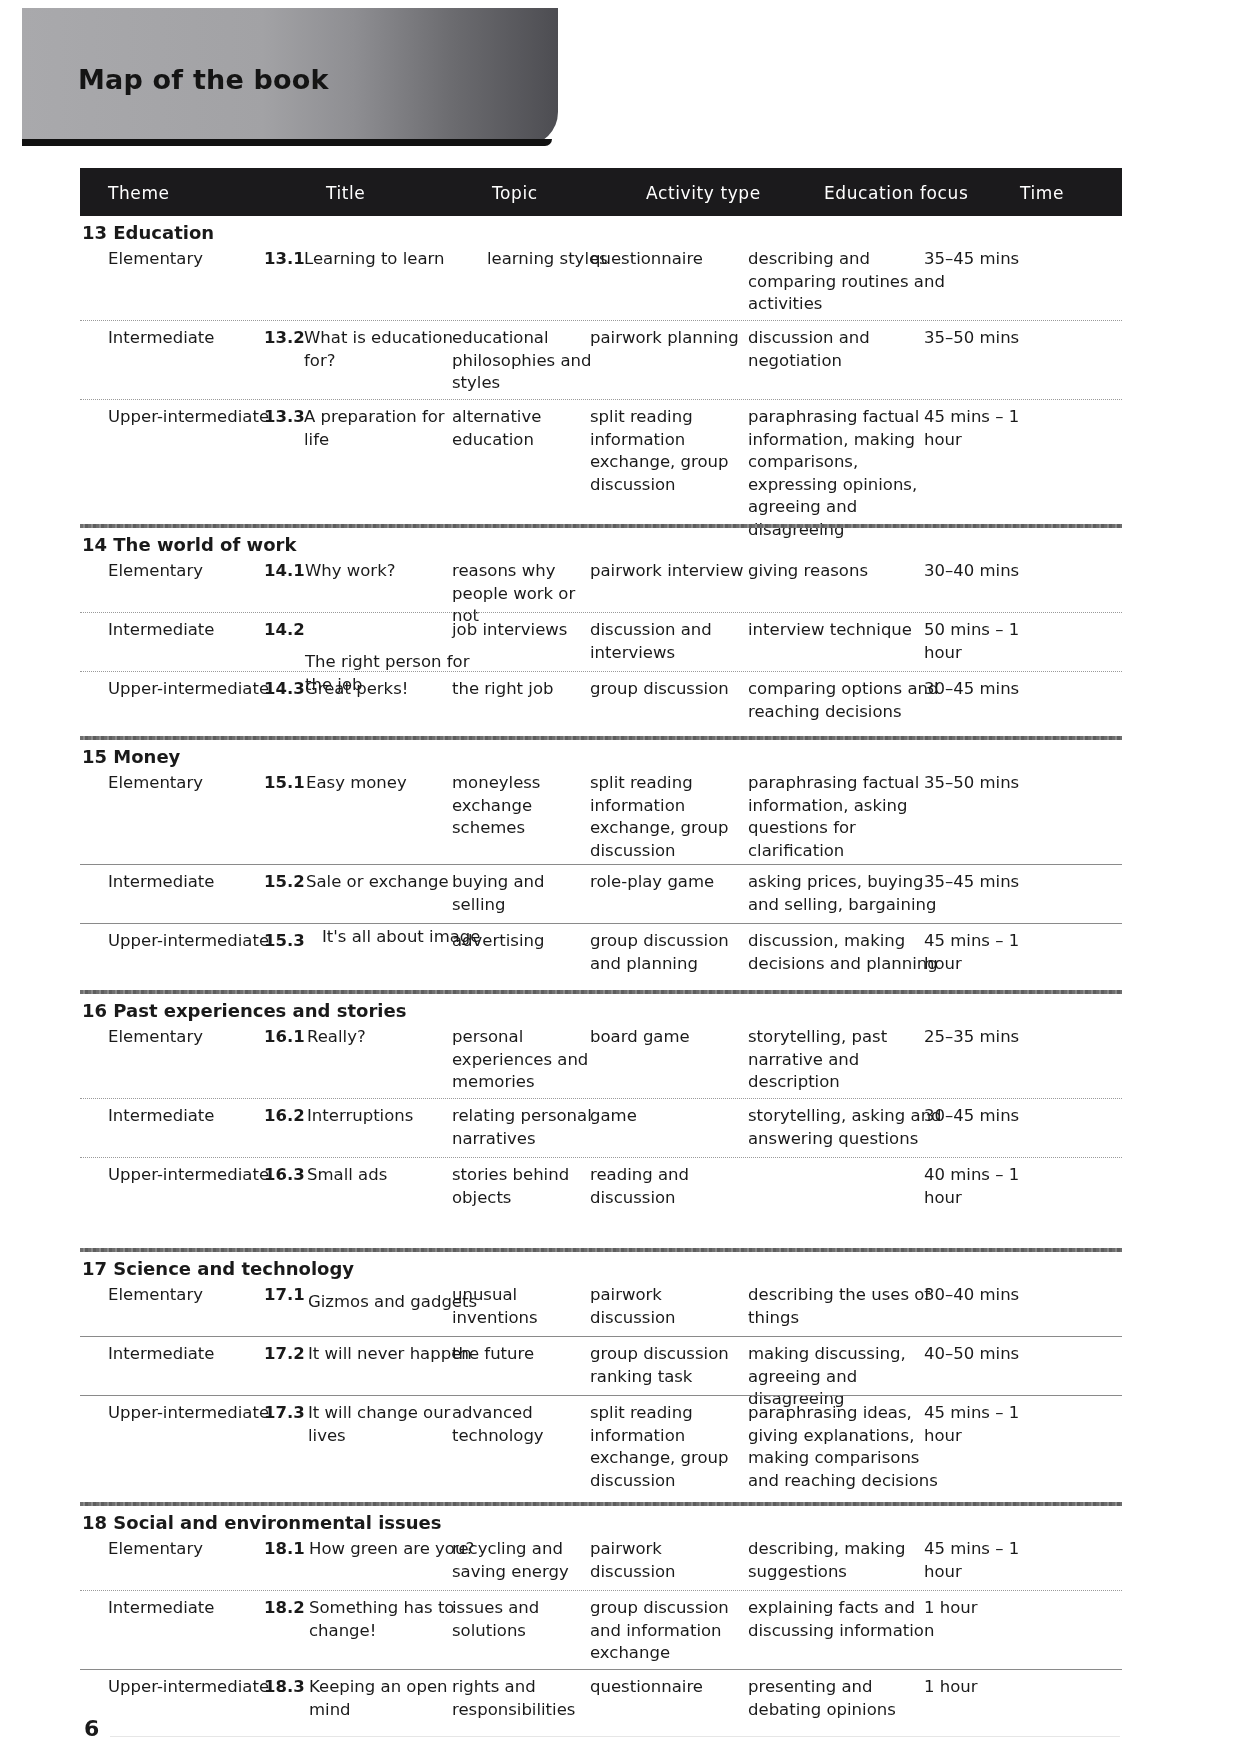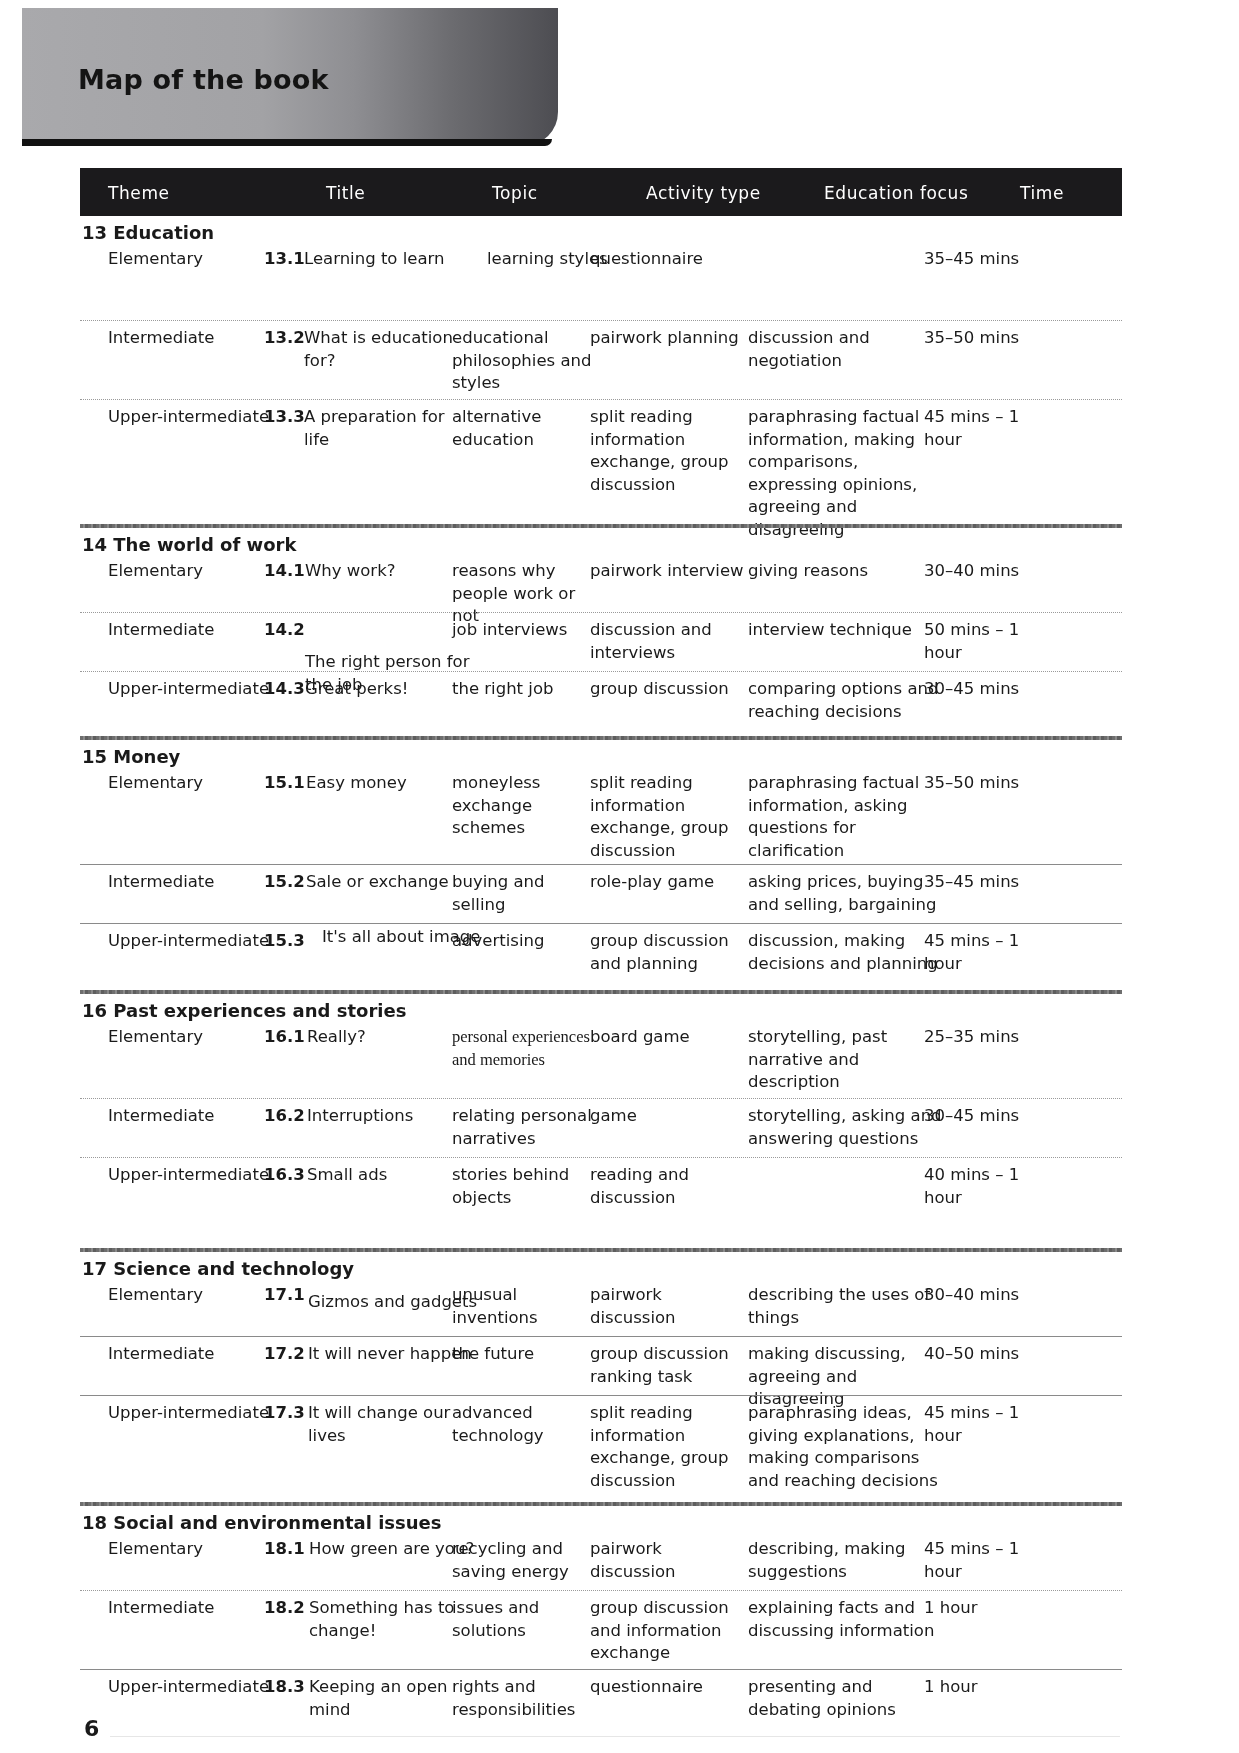--- a/index.html
+++ b/index.html
@@ -51,6 +51,7 @@
           <span class="c" style="left: 224px; top: 0px; width: 170px;">Learning to learn</span>
           <span class="c" style="left: 372px; top: 0px; width: 148px; margin-left: 35px;">learning styles</span>
           <span class="c" style="left: 510px; top: 0px; width: 160px;">questionnaire</span>
+          <span class="c" style="left: 668px; top: 0px; width: 200px;">describing and comparing routines and activities</span>
           <span class="c" style="left: 844px; top: 0px; width: 100px;">35–45 mins</span>
         </div>
         <div class="row sep-dot" style="height: 72px; padding-top: 6px;">

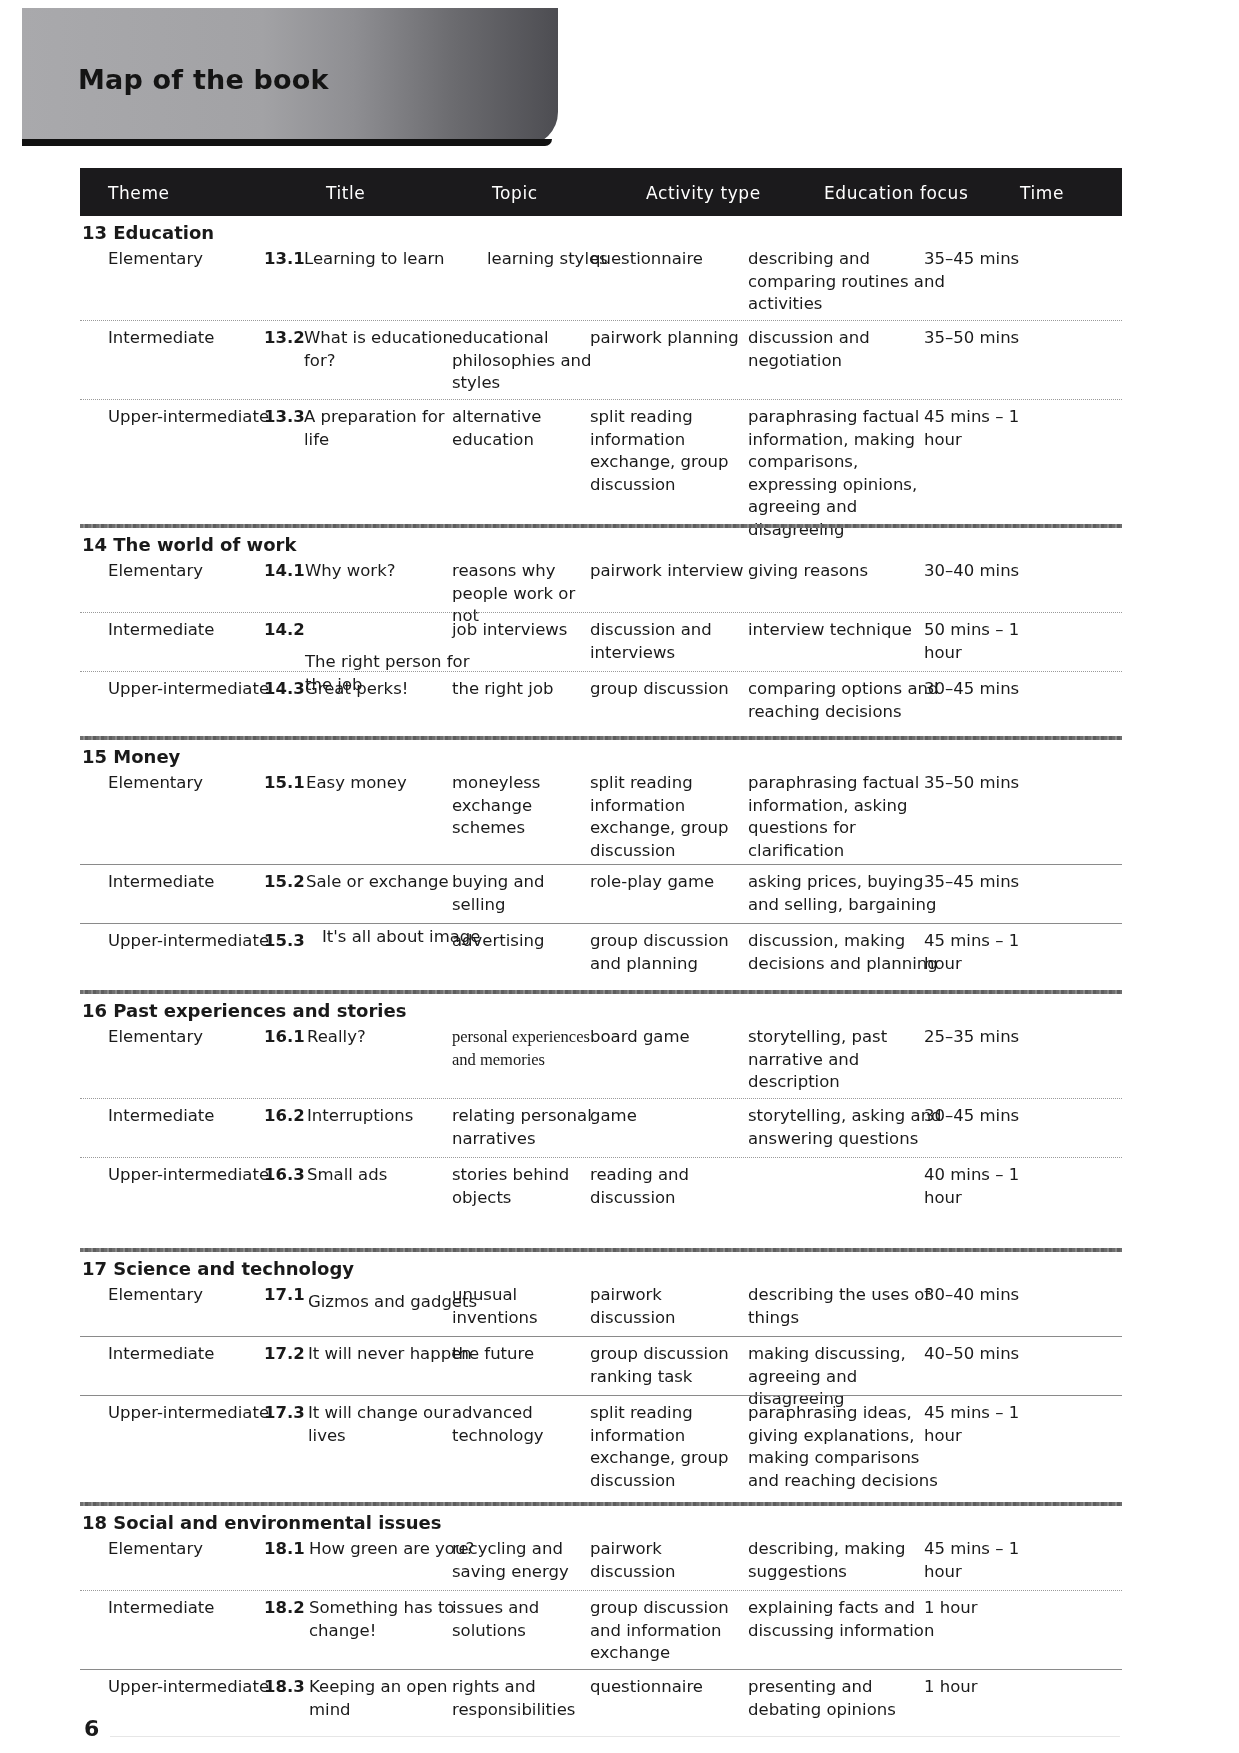--- a/index.html
+++ b/index.html
@@ -142,7 +142,7 @@
           <span class="c" style="left: 28px; top: 0px; white-space: nowrap;">Elementary</span>
           <span class="c num" style="left: 184px; top: 0px; white-space: nowrap;">16.1</span>
           <span class="c" style="left: 227px; top: 0px; width: 170px;">Really?</span>
-          <span class="c" style="left: 372px; top: 0px; width: 148px; font-family: Liberation Serif, serif;">personal experiences and memories</span>
+          <span class="c" style="left: 372px; top: 0px; width: 148px;">personal experiences and memories</span>
           <span class="c" style="left: 510px; top: 0px; width: 160px;">board game</span>
           <span class="c" style="left: 668px; top: 0px; width: 200px;">storytelling, past narrative and description</span>
           <span class="c" style="left: 844px; top: 0px; width: 100px;">25–35 mins</span>

